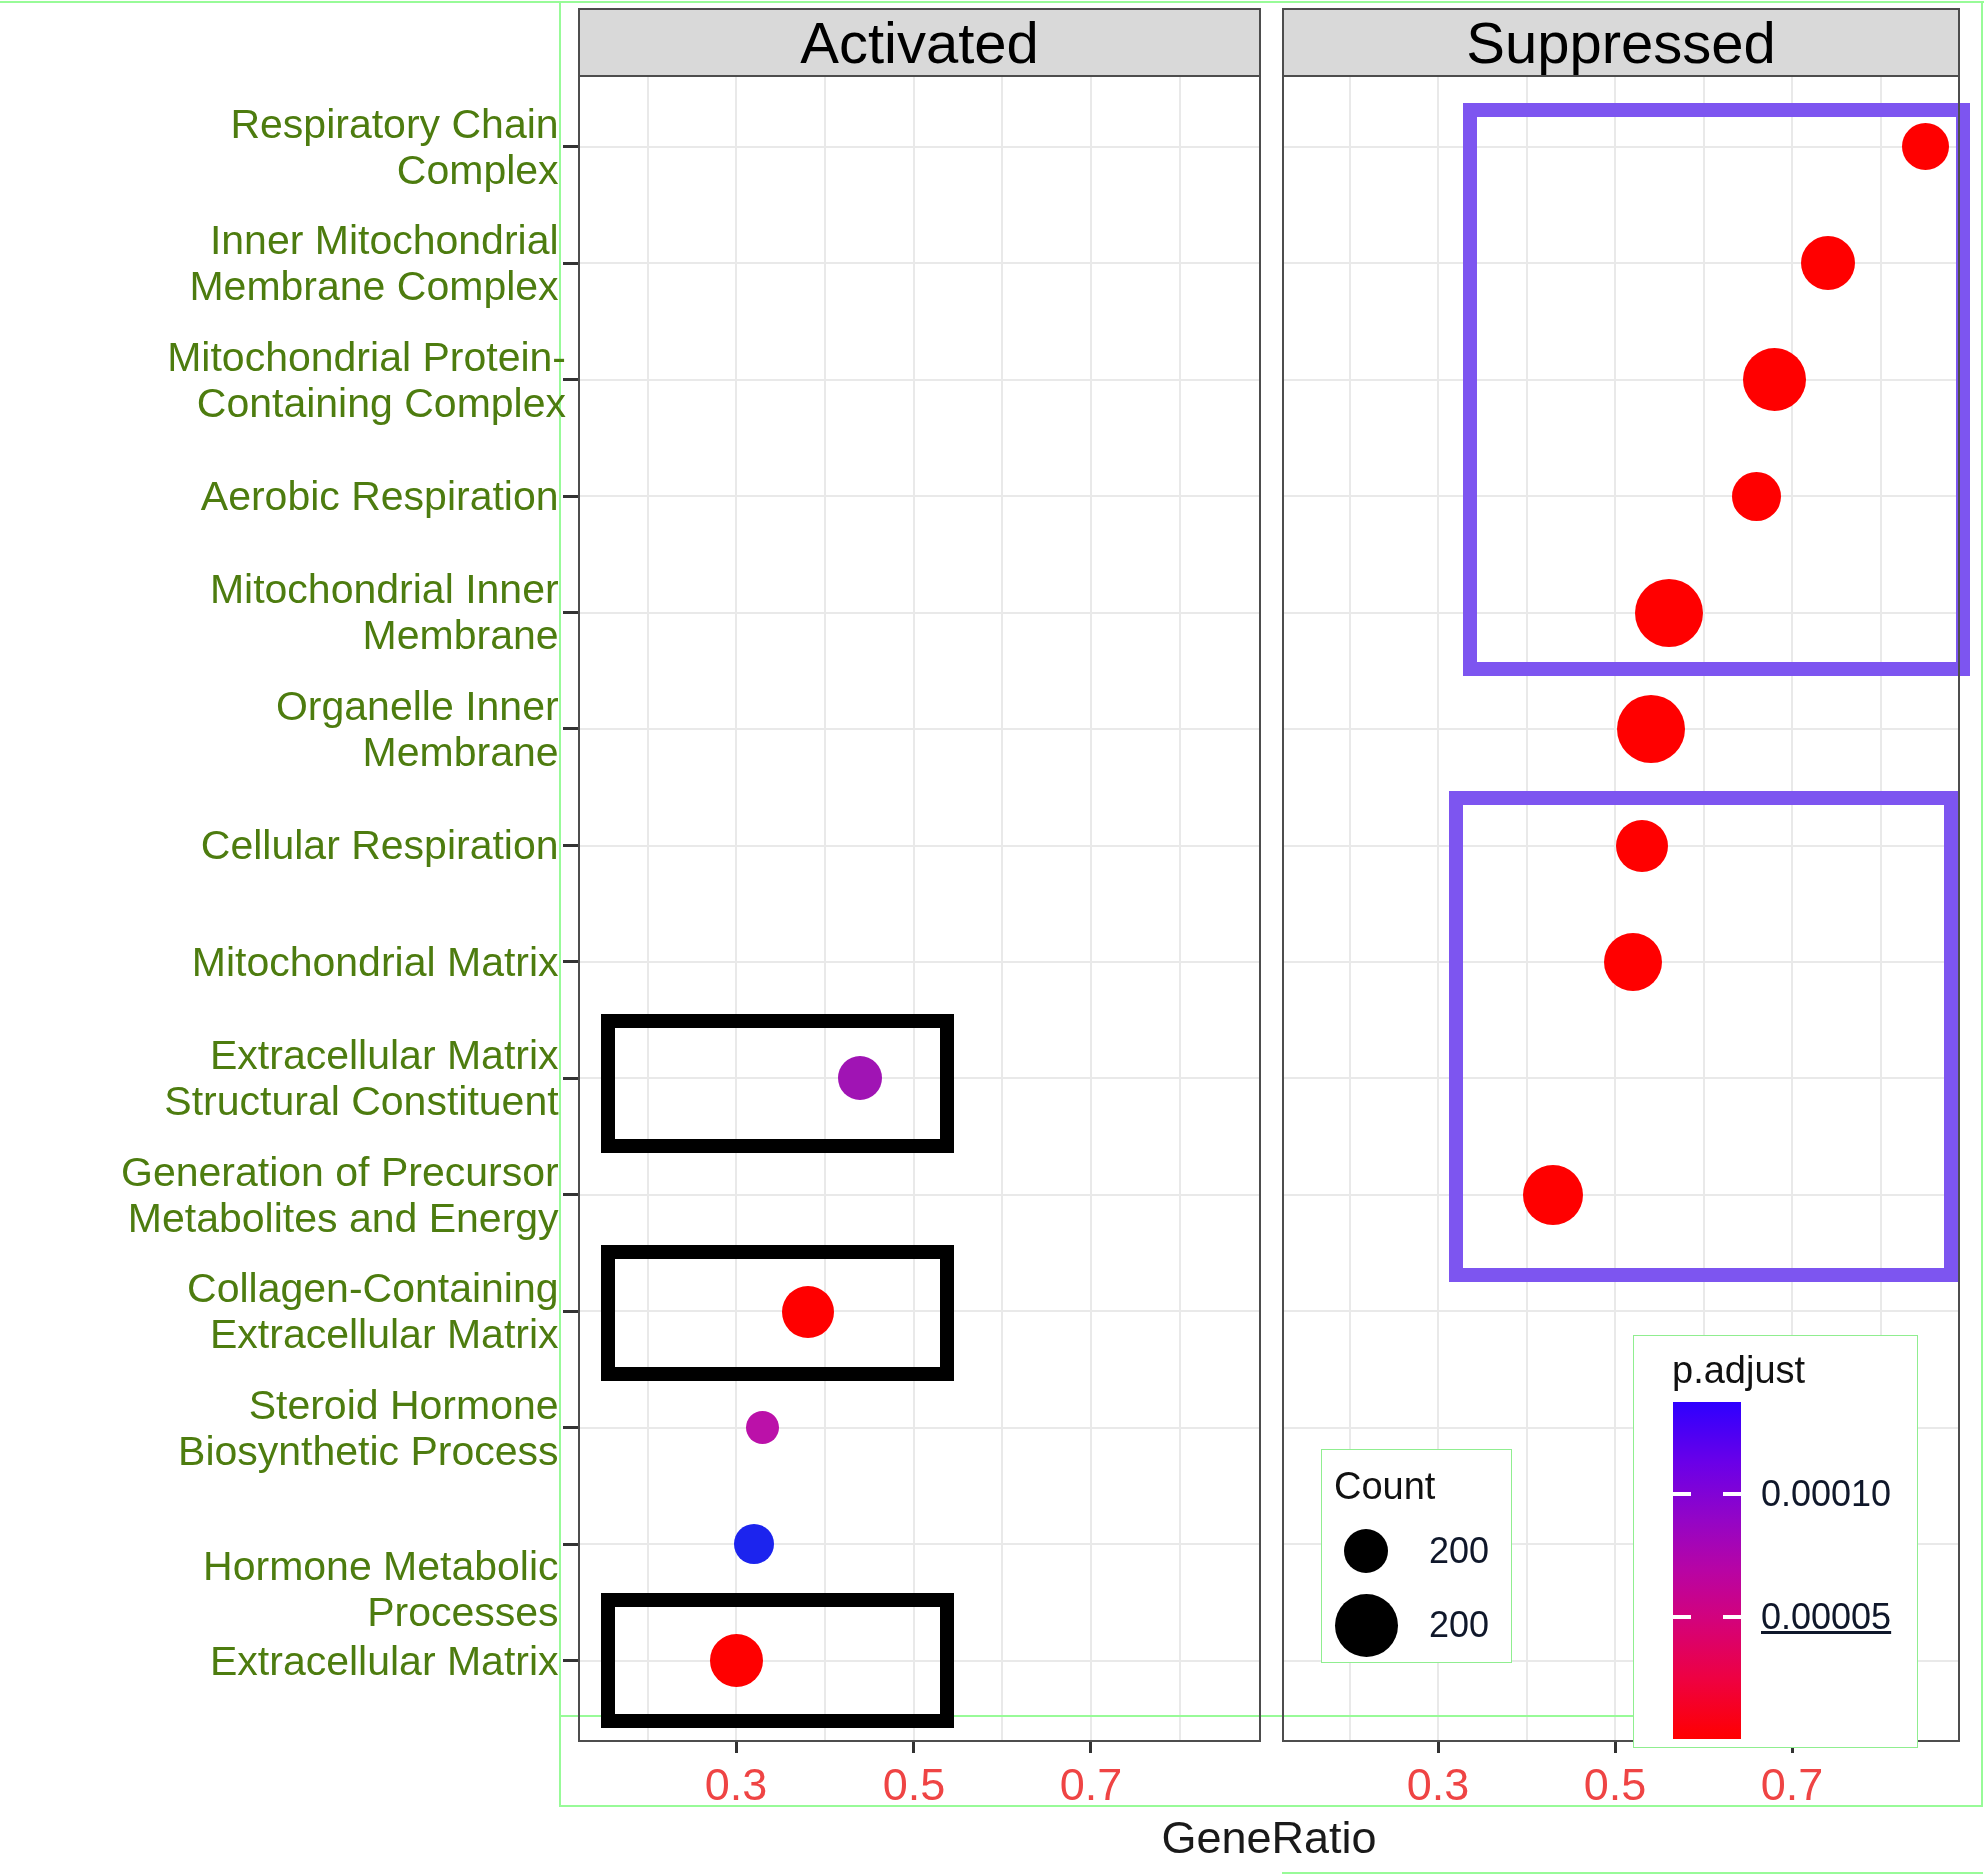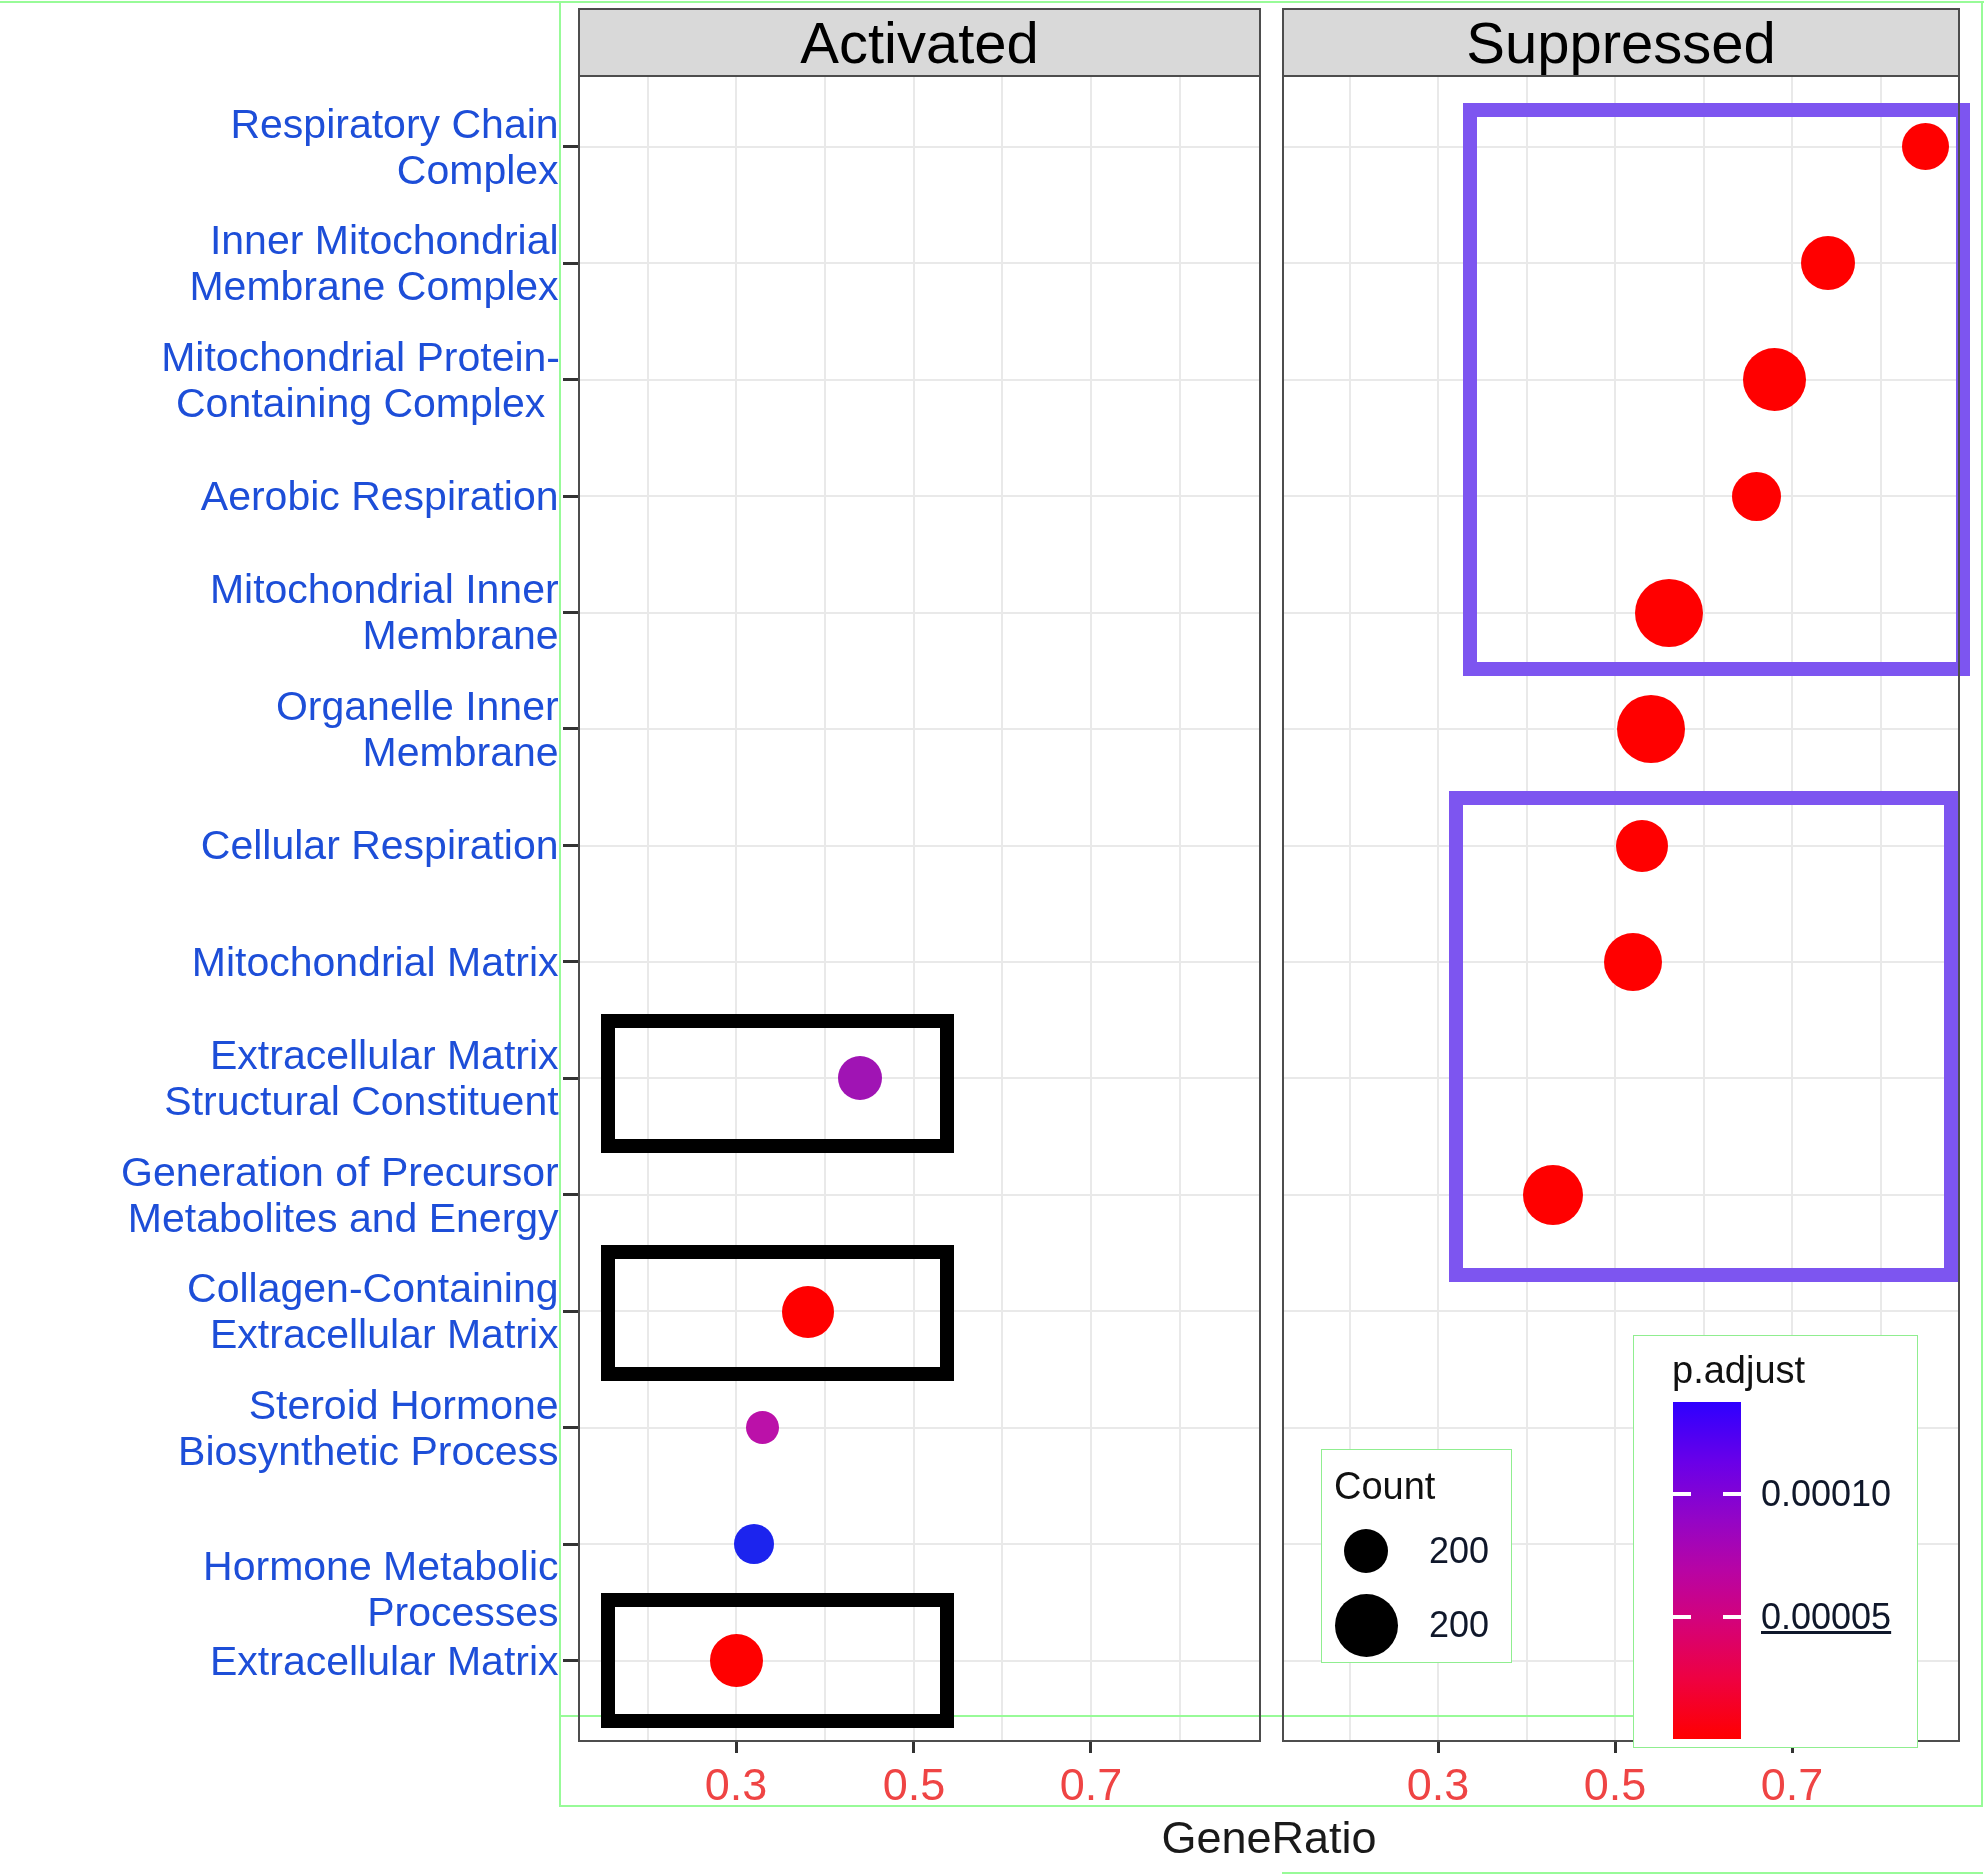--- a/index.html
+++ b/index.html
@@ -11,7 +11,7 @@
   .gridh{position:absolute;height:2px;background:#e9e9e9;}
   .dot{position:absolute;border-radius:50%;}
   .hbox{position:absolute;box-sizing:border-box;background:transparent;}
-  .ylab{position:absolute;display:flex;align-items:center;justify-content:flex-end;text-align:right;font-size:41px;line-height:46px;color:#1d4ed8;}
+  .ylab{position:absolute;display:flex;align-items:center;justify-content:flex-end;text-align:right;font-size:41px;line-height:46px;color:#4d7c0f;}
   .ytick{position:absolute;height:3.3px;background:#333;}
   .xtick{position:absolute;width:3.3px;background:#333;}
   .xticklab{position:absolute;width:132px;text-align:center;font-size:45px;color:#ef4444;}

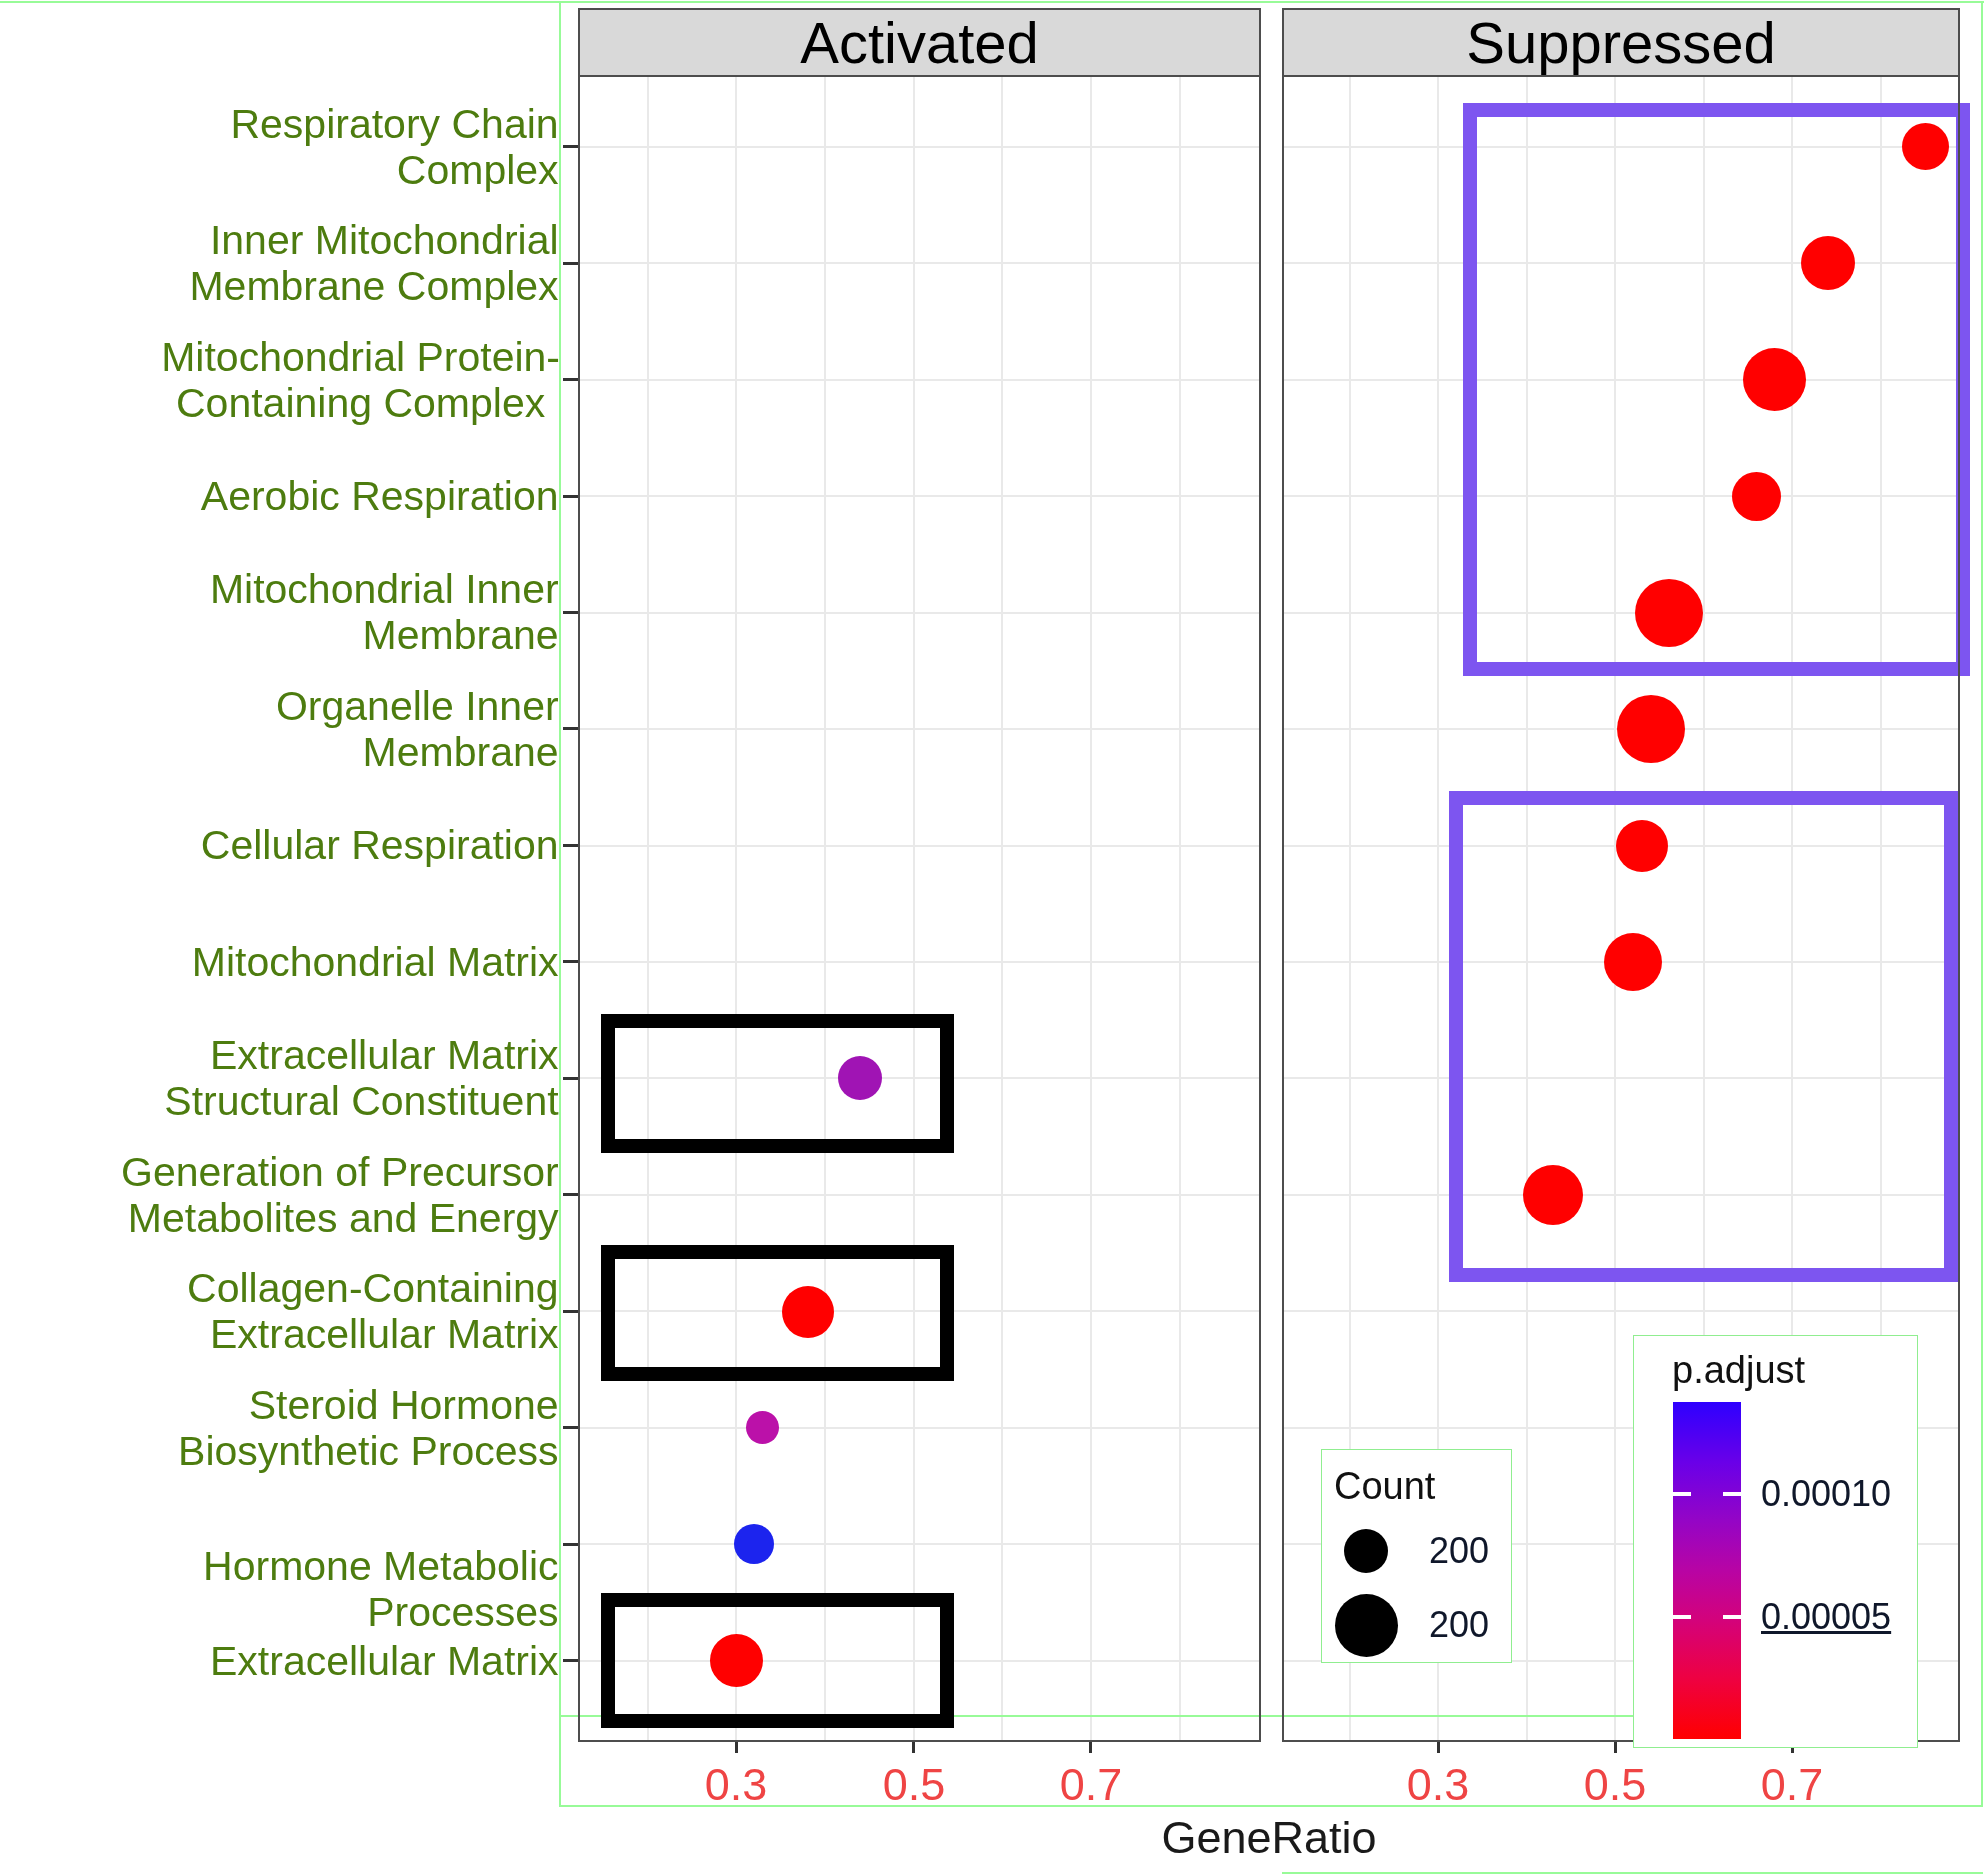--- a/index.html
+++ b/index.html
@@ -115,7 +115,7 @@
       <div class="ytick" style="left: 563px; top: 145px; width: 14.6px;"></div>
       <div class="ylab" style="left: 6.6px; top: 205px; width: 552px; height: 116px;">Inner Mitochondrial<br>Membrane Complex</div>
       <div class="ytick" style="left: 563px; top: 262px; width: 14.6px;"></div>
-      <div class="ylab" style="left: 8px; top: 322px; width: 552px; height: 116px; text-align: center;">Mitochondrial Protein-<br>Containing Complex</div>
+      <div class="ylab" style="left: 14px; top: 322px; width: 552px; height: 116px;">Mitochondrial Protein-<br>Containing Complex</div>
       <div class="ytick" style="left: 563px; top: 378px; width: 14.6px;"></div>
       <div class="ylab" style="left: 6.6px; top: 438px; width: 552px; height: 116px;">Aerobic Respiration</div>
       <div class="ytick" style="left: 563px; top: 495px; width: 14.6px;"></div>

